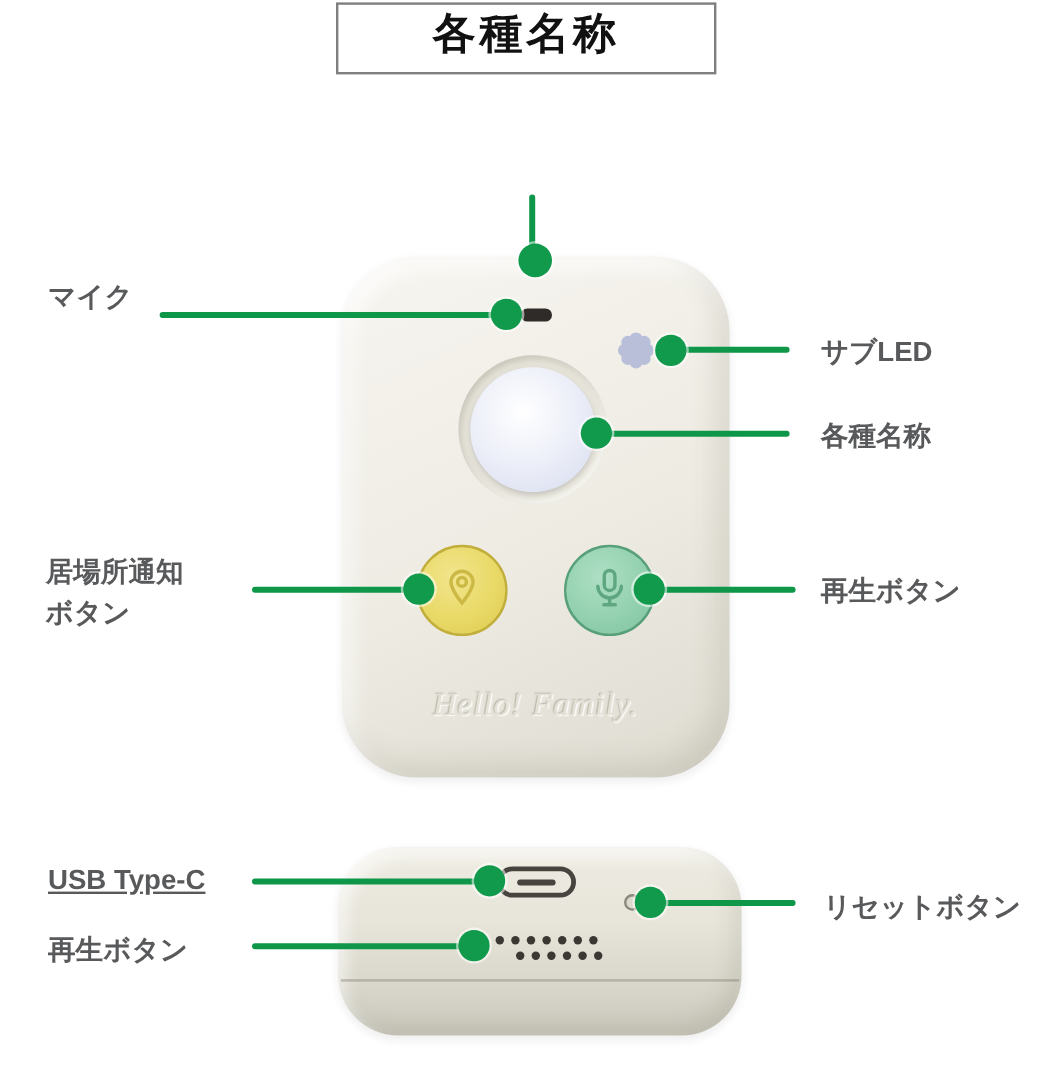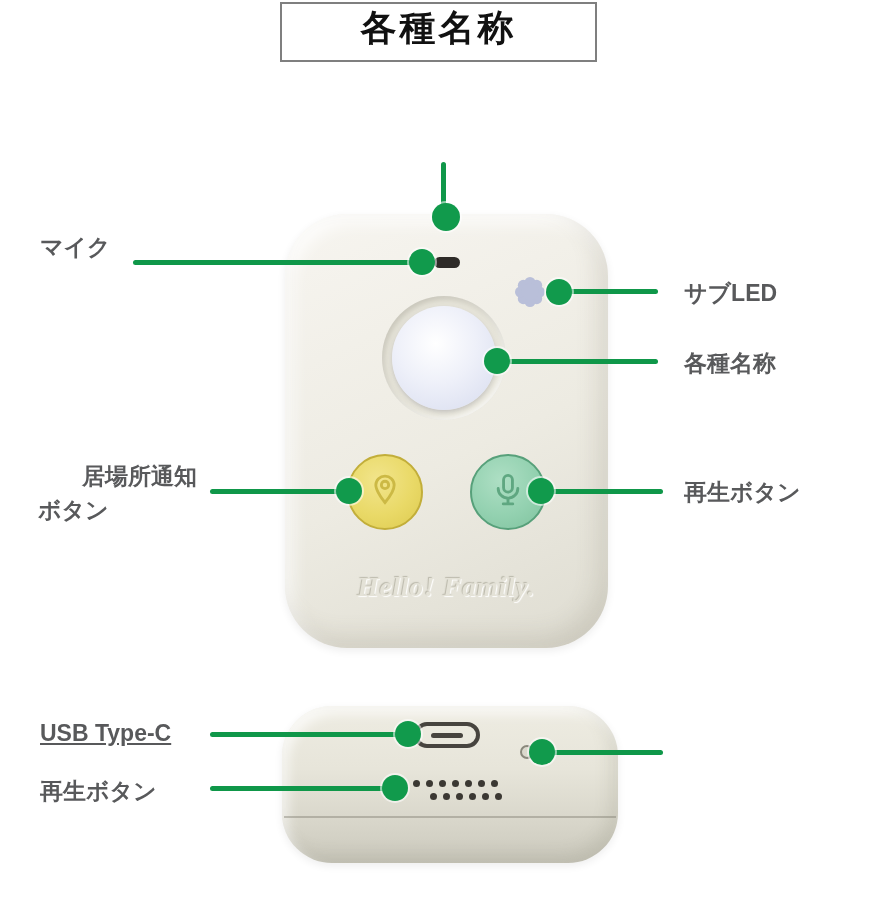--- a/index.html
+++ b/index.html
@@ -173,7 +173,7 @@
   <div class="lbl" style="left:40px;top:232px;">マイク</div>
   <div class="lbl" style="left:684px;top:278px;">サブLED</div>
   <div class="lbl" style="left:684px;top:348px;">各種名称</div>
-  <div class="lbl" style="left:38px;top:461px;margin-left:44px;">居場所通知</div>
+  <div class="lbl" style="left:38px;top:461px;">居場所通知</div>
   <div class="lbl" style="left:38px;top:495px;">ボタン</div>
   <div class="lbl" style="left:684px;top:477px;">再生ボタン</div>
   <div class="lbl" style="left:40px;top:720px;text-decoration:underline;">USB Type-C</div>

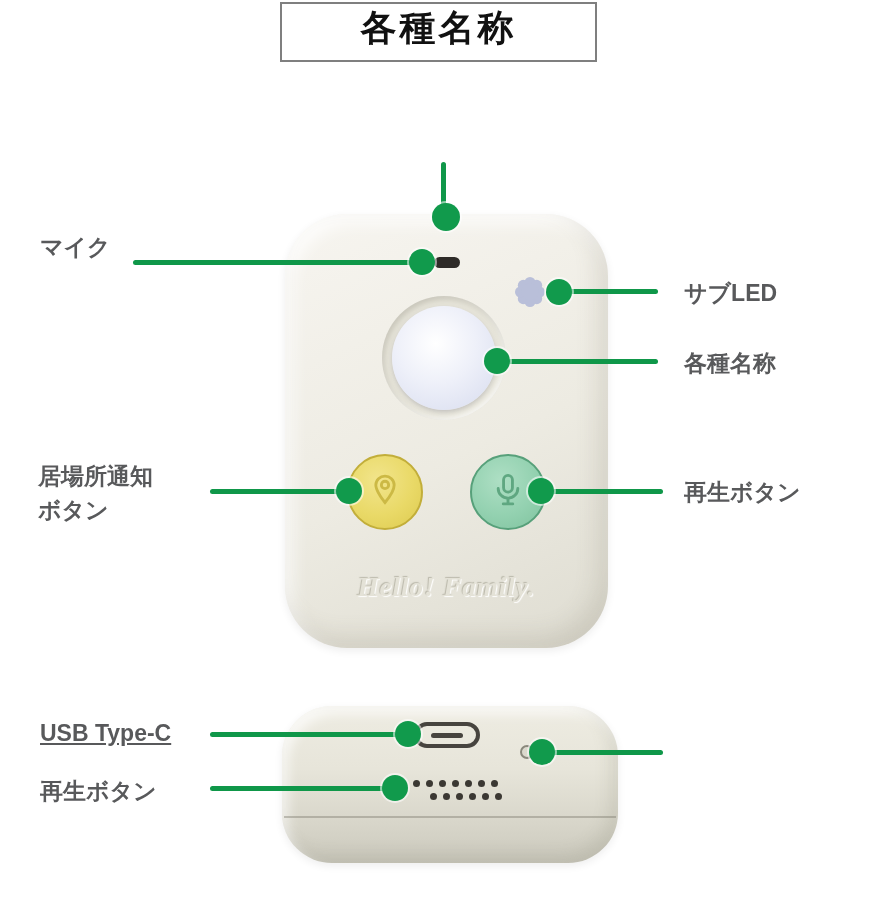--- a/index.html
+++ b/index.html
@@ -44,7 +44,7 @@
     background:radial-gradient(circle at 40% 34%,#aedfc4 0%,#93d1b0 55%,#7fc29e 100%);
     border:2px solid #57a07a;box-sizing:border-box;}
   .logo{position:absolute;left:285px;top:572px;width:323px;text-align:center;
-    font-family:"Liberation Serif","DejaVu Serif",serif;font-style:italic;font-weight:bold;
+    font-family:"Liberation Serif","DejaVu Serif",serif;font-style:italic;font-weight:normal;
     font-size:27px;letter-spacing:1px;color:#e4e2d7;
     text-shadow:-1px -1px 1px rgba(110,105,85,0.35),1px 1px 1px rgba(255,255,255,0.95);}
 

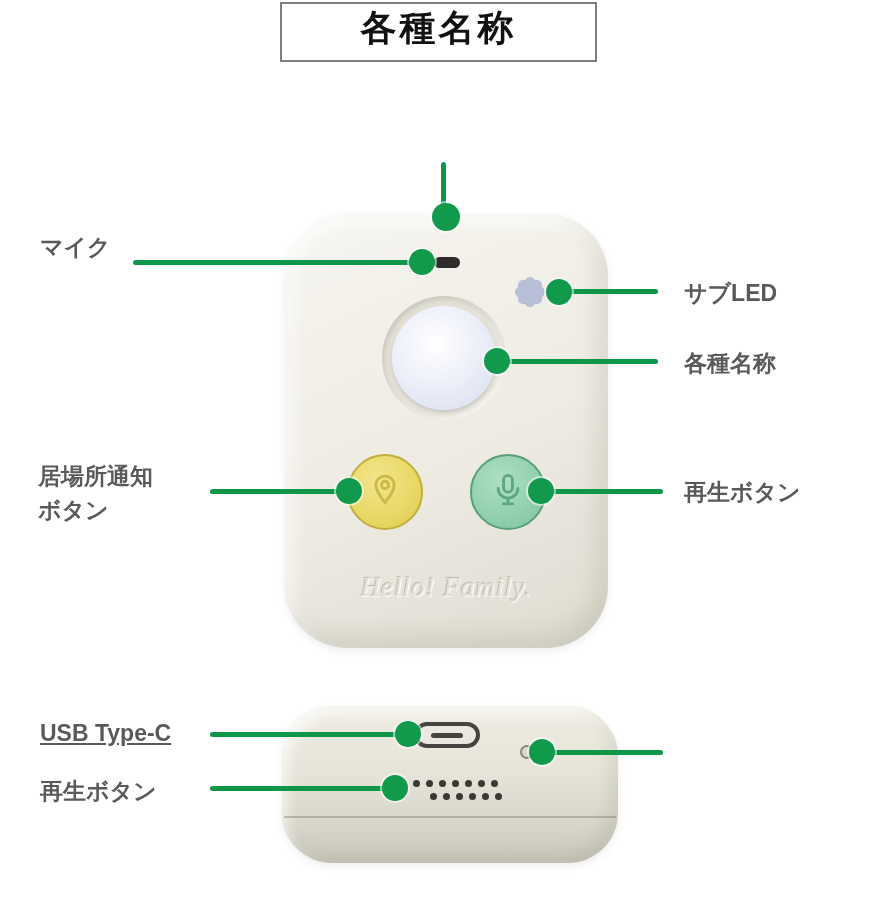--- a/index.html
+++ b/index.html
@@ -178,6 +178,7 @@
   <div class="lbl" style="left:684px;top:477px;">再生ボタン</div>
   <div class="lbl" style="left:40px;top:720px;text-decoration:underline;">USB Type-C</div>
   <div class="lbl" style="left:40px;top:776px;">再生ボタン</div>
+  <div class="lbl" style="left:686px;top:740px;">リセットボタン</div>
 
 </div>
 

